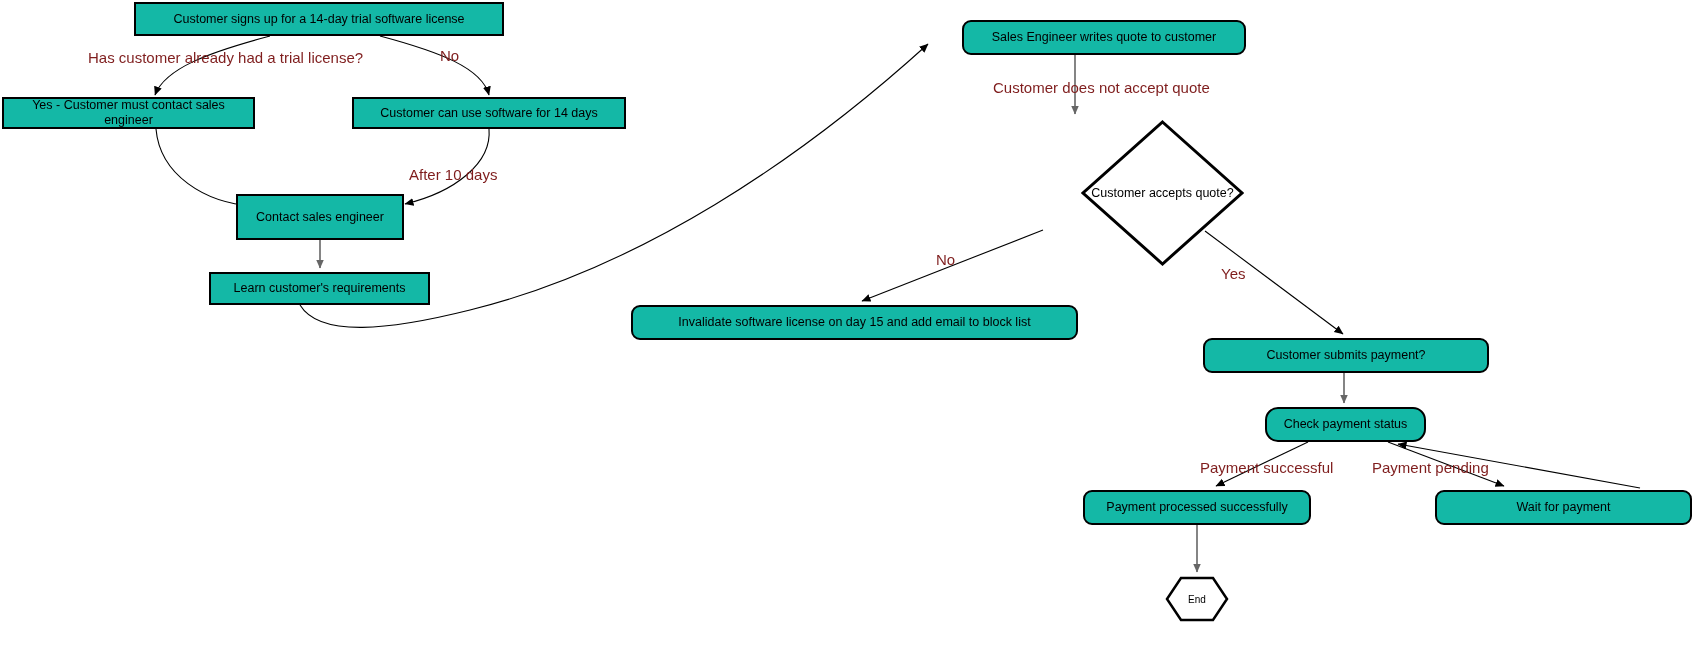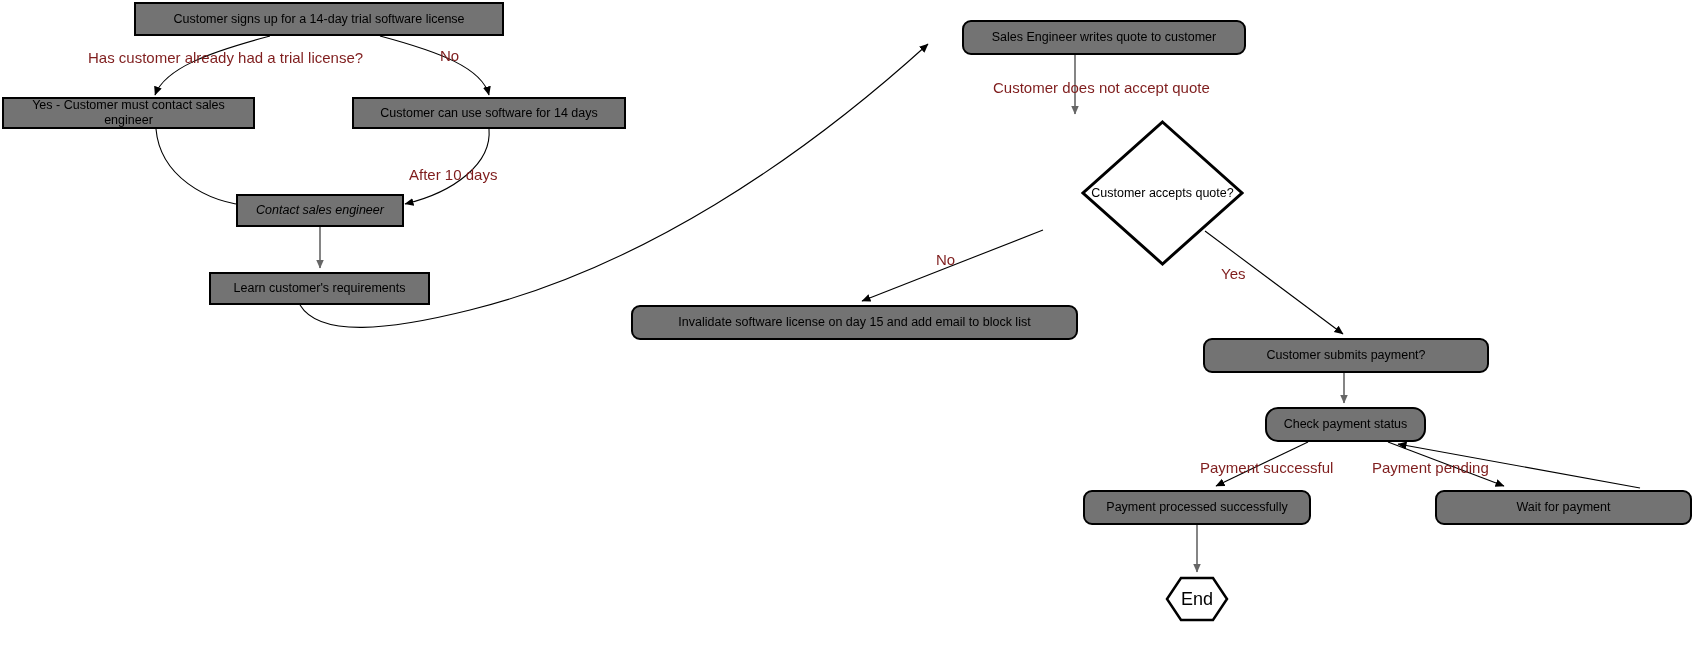--- a/index.html
+++ b/index.html
@@ -29,7 +29,7 @@
   .node {
     position: absolute;
     box-sizing: border-box;
-    background: #737373;
+    background: #14b8a6;
     border: 2px solid #000000;
     display: flex;
     align-items: center;

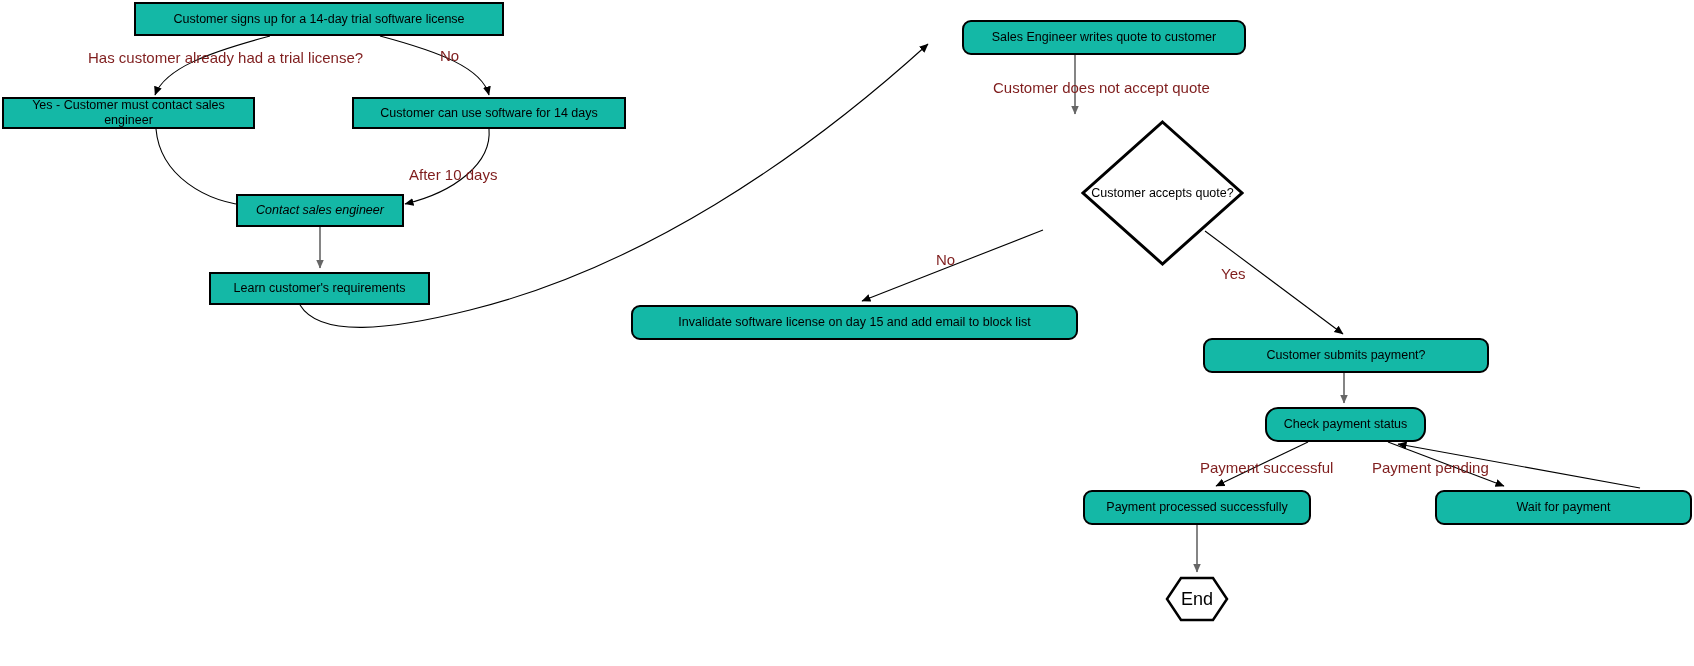--- a/index.html
+++ b/index.html
@@ -147,7 +147,7 @@
     <span>Customer can use software for 14 days</span>
   </div>
 
-  <div class="node sharp" style="left:236px;top:194px;width:168px;height:33px;font-style:italic;">
+  <div class="node sharp" style="left:236px;top:194px;width:168px;height:46px;">
     <span>Contact sales engineer</span>
   </div>
 

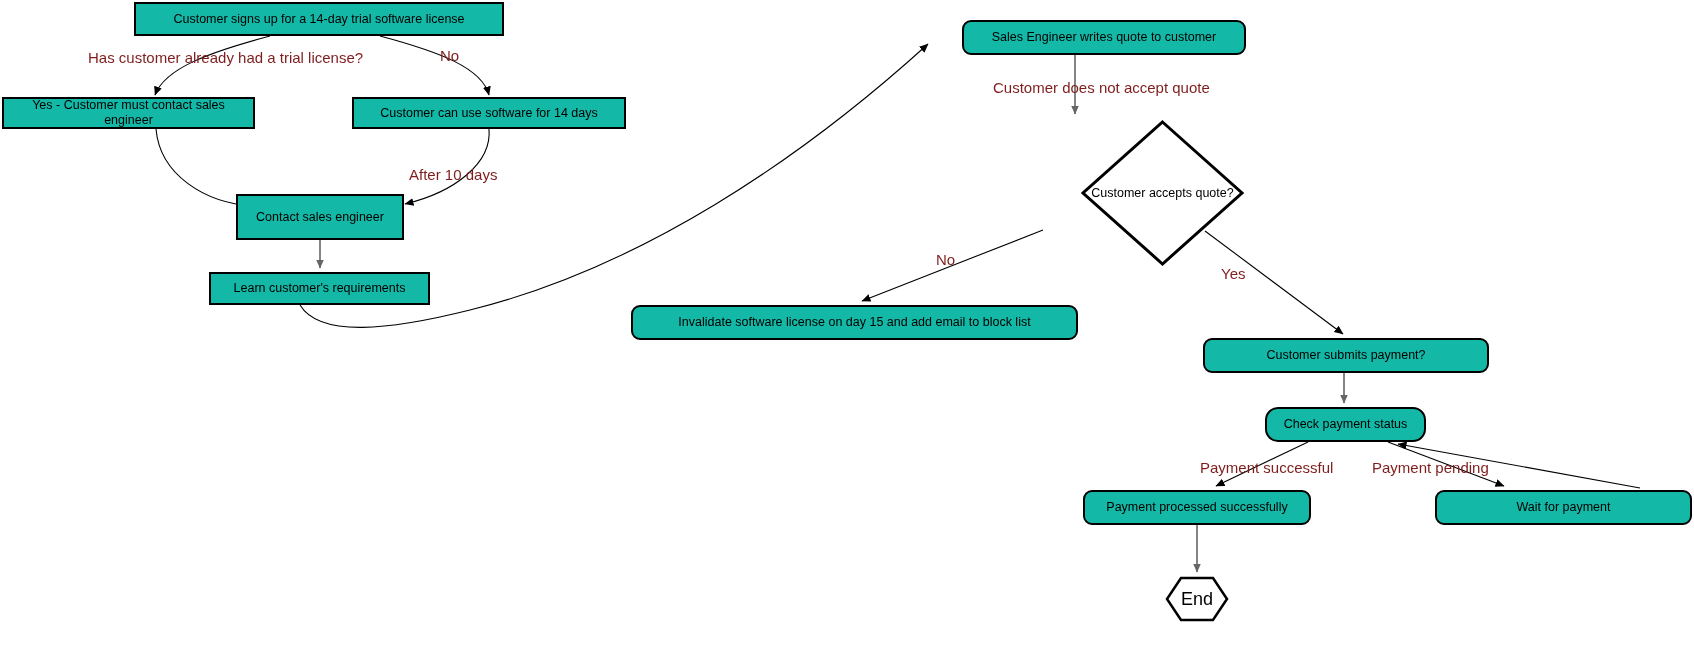--- a/index.html
+++ b/index.html
@@ -77,7 +77,7 @@
     align-items: center;
     justify-content: center;
     font-family: "Liberation Sans", sans-serif;
-    font-size: 18px;
+    font-size: 10px;
     color: #000000;
     pointer-events: none;
   }

